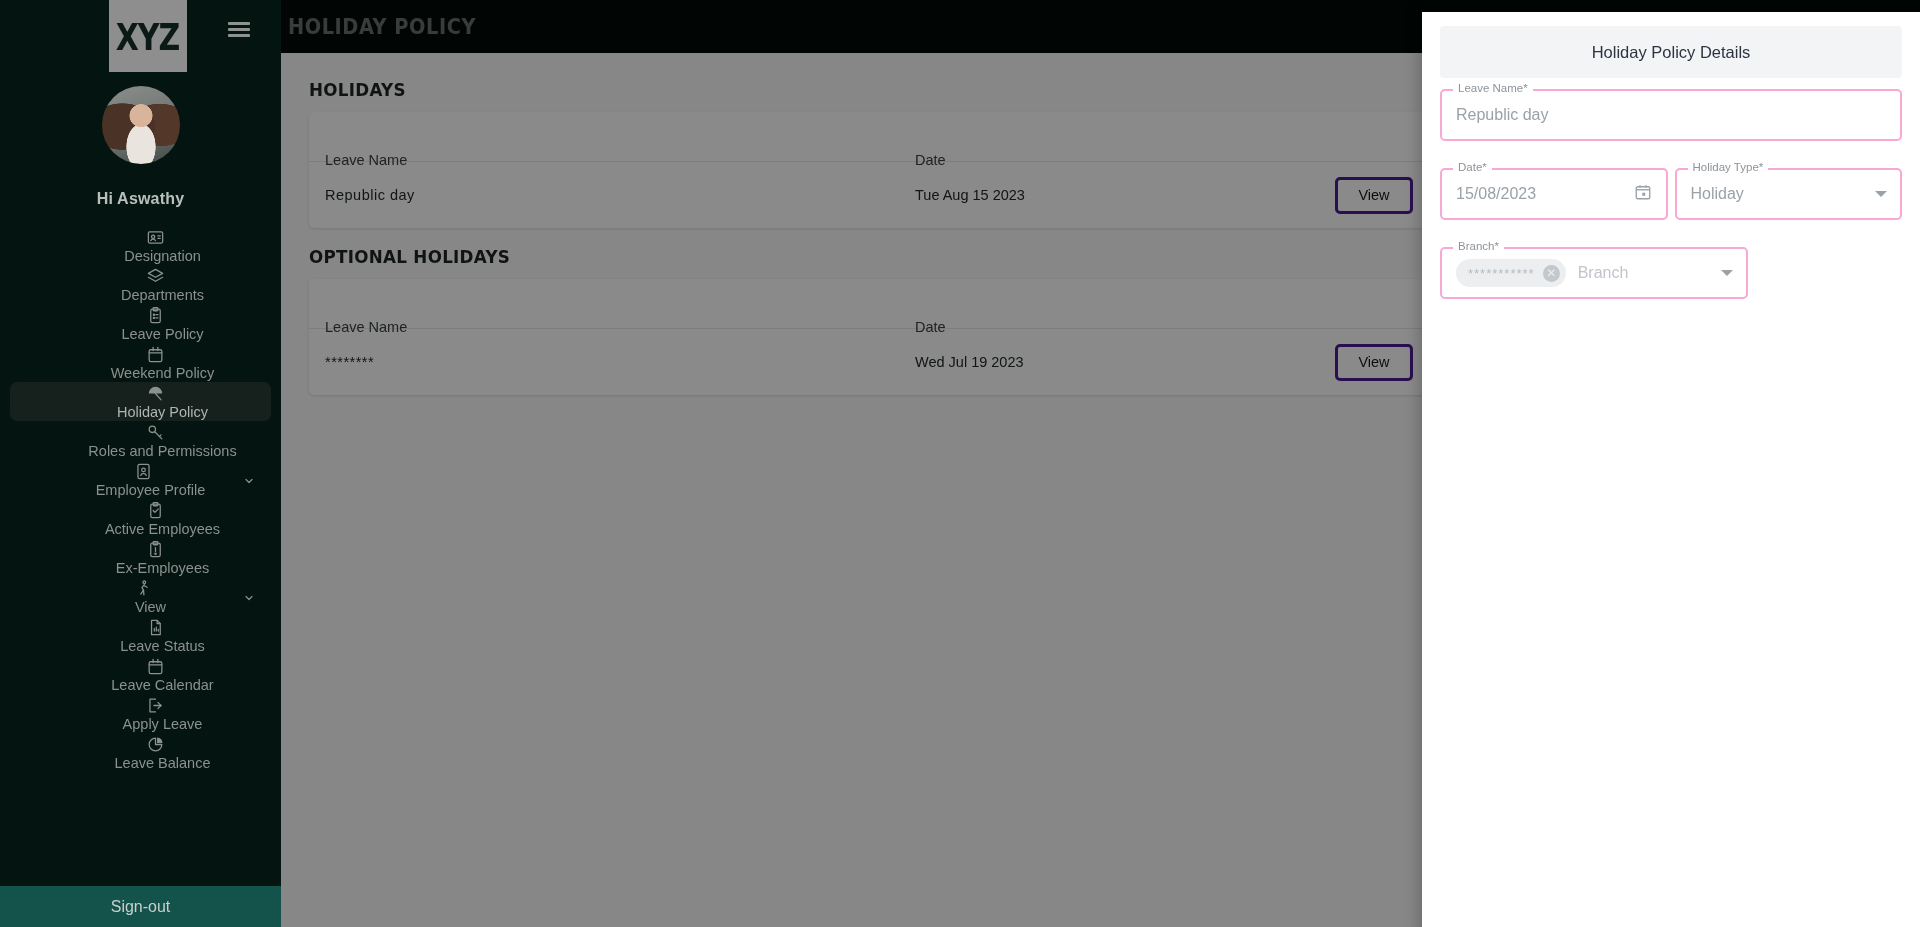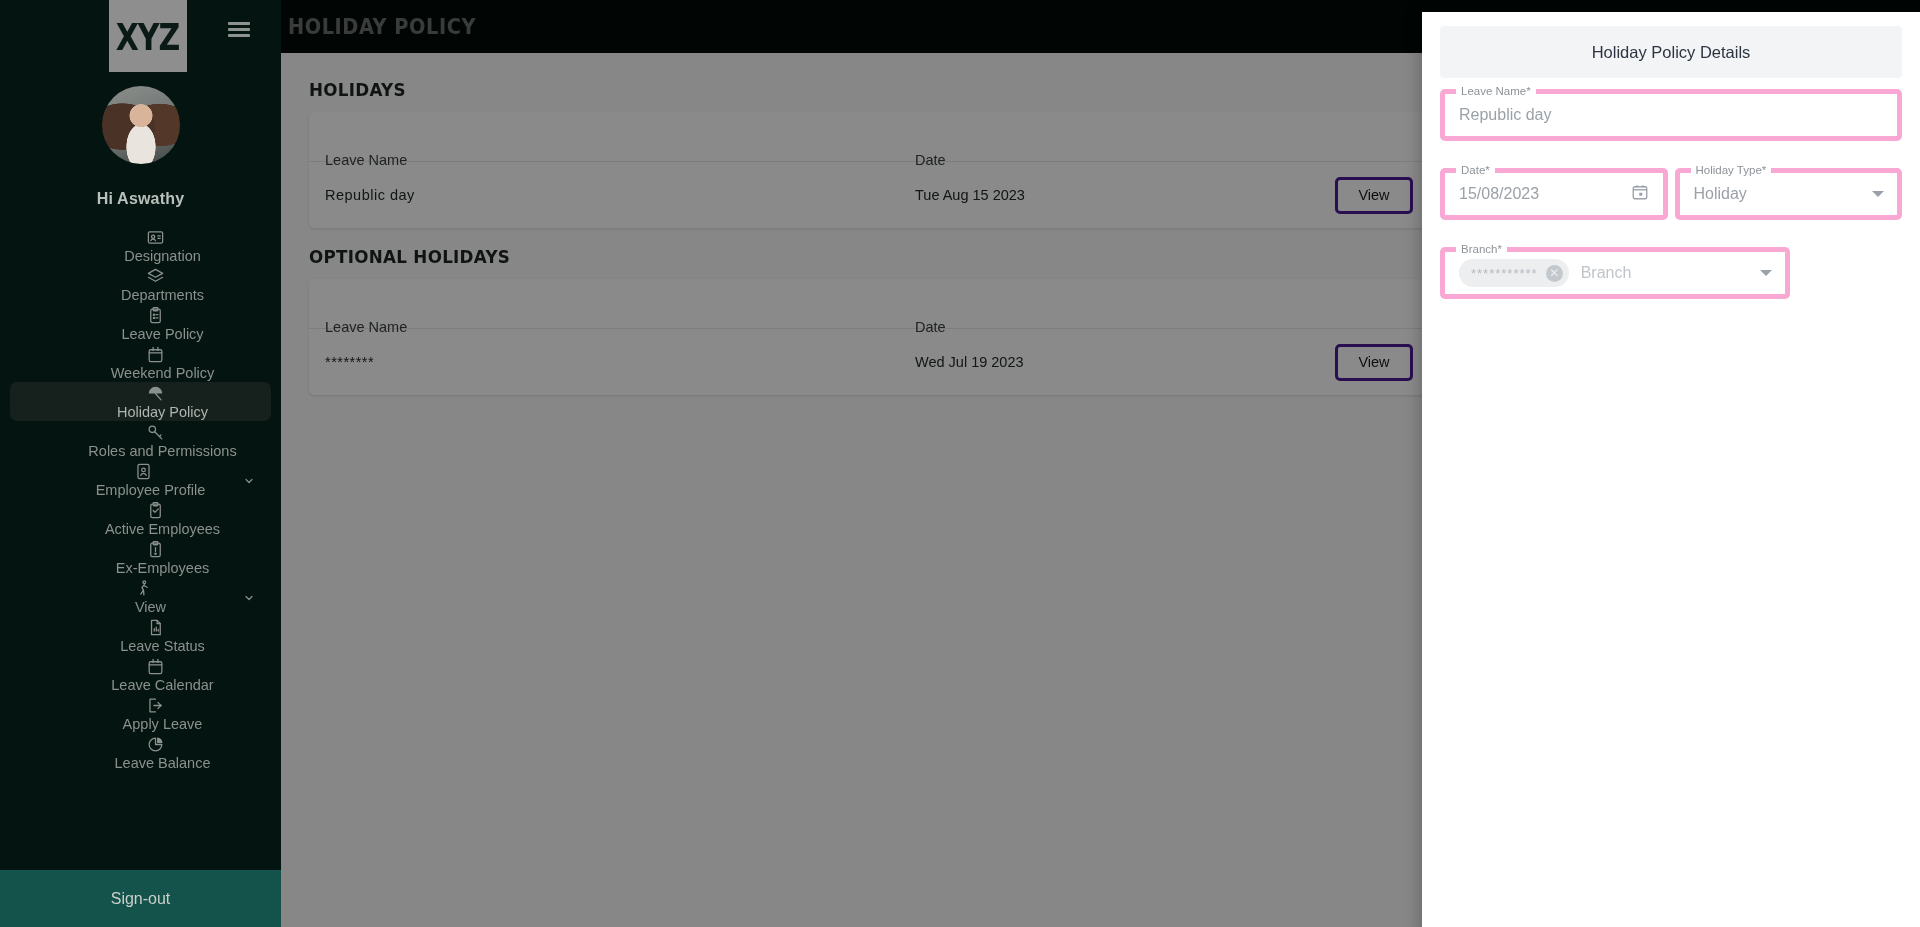--- a/index.html
+++ b/index.html
@@ -165,7 +165,7 @@
     margin-bottom: 10px;
   }
   .field {
-    position: relative; border: 5px solid #f9a8d4;
+    position: relative; border: 2px solid #f9a8d4;
     border-radius: 5px; height: 52px;
     margin-bottom: 16px;
     display: flex; align-items: center;

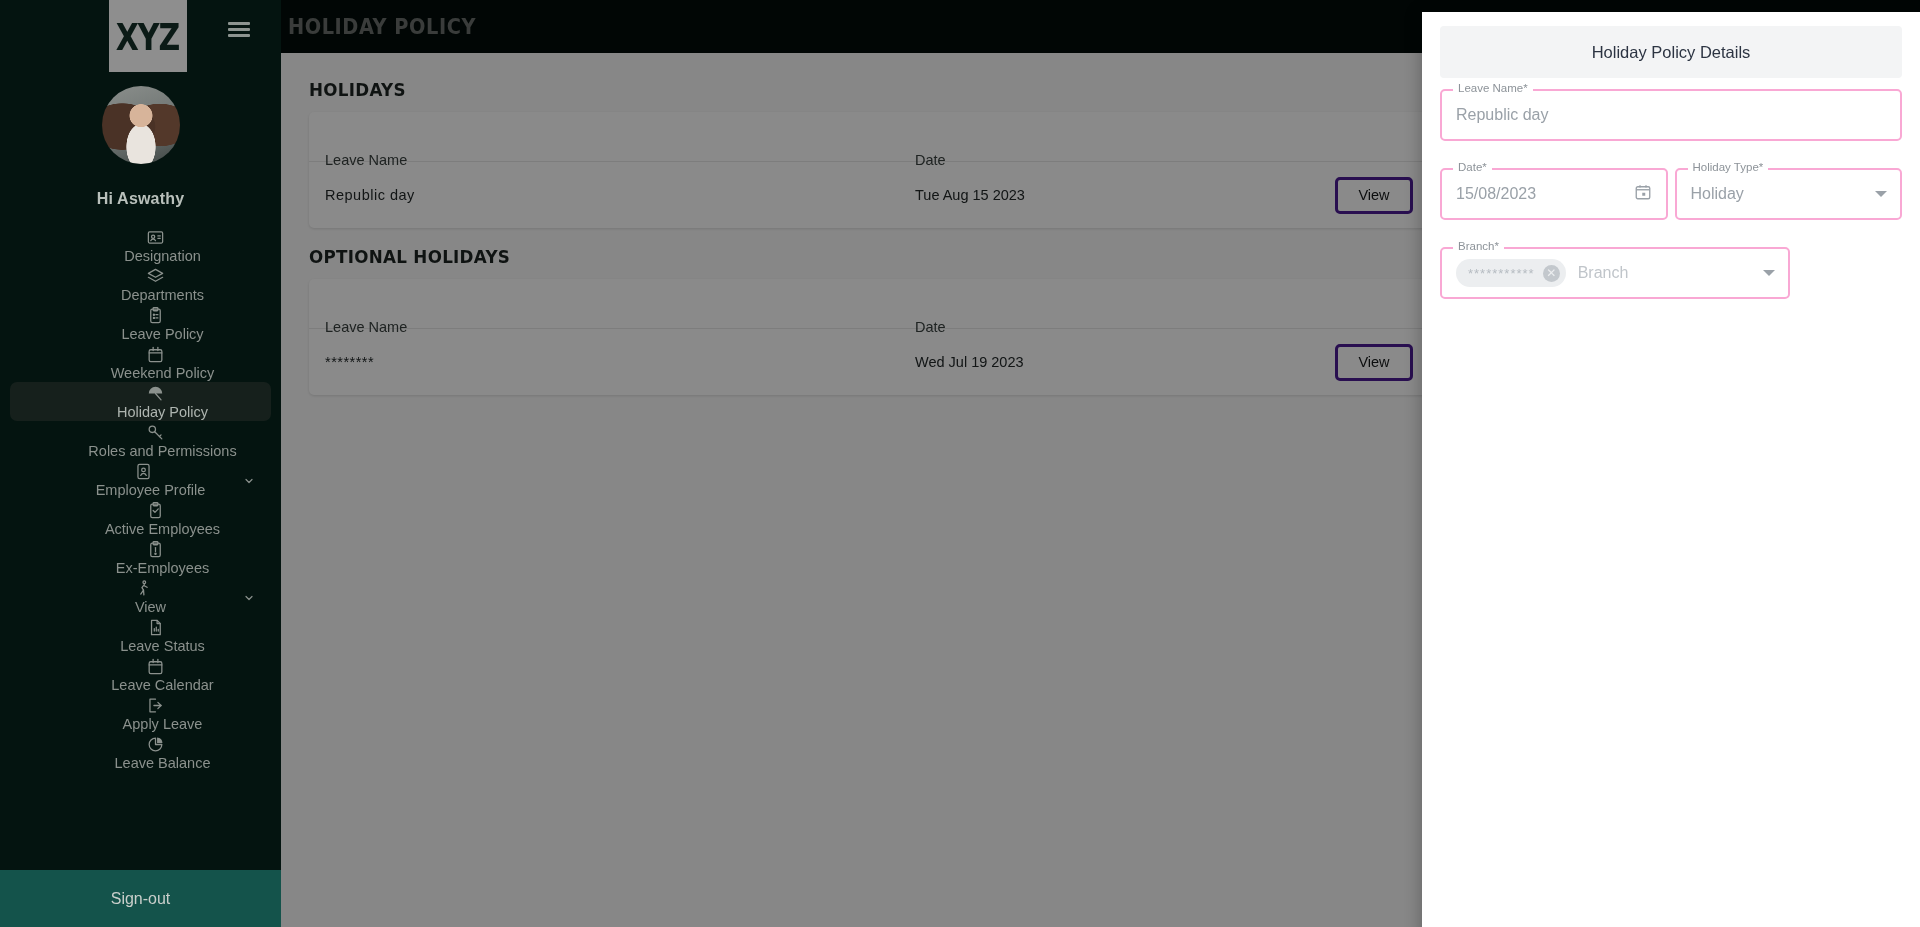--- a/index.html
+++ b/index.html
@@ -190,7 +190,7 @@
     border-right: 6px solid transparent;
     border-top: 6px solid #9aa1a8;
   }
-  .branch-field { width: 350px; }
+  .branch-field { width: 308px; }
   .chip {
     display: inline-flex; align-items: center;
     height: 28px; border-radius: 14px;

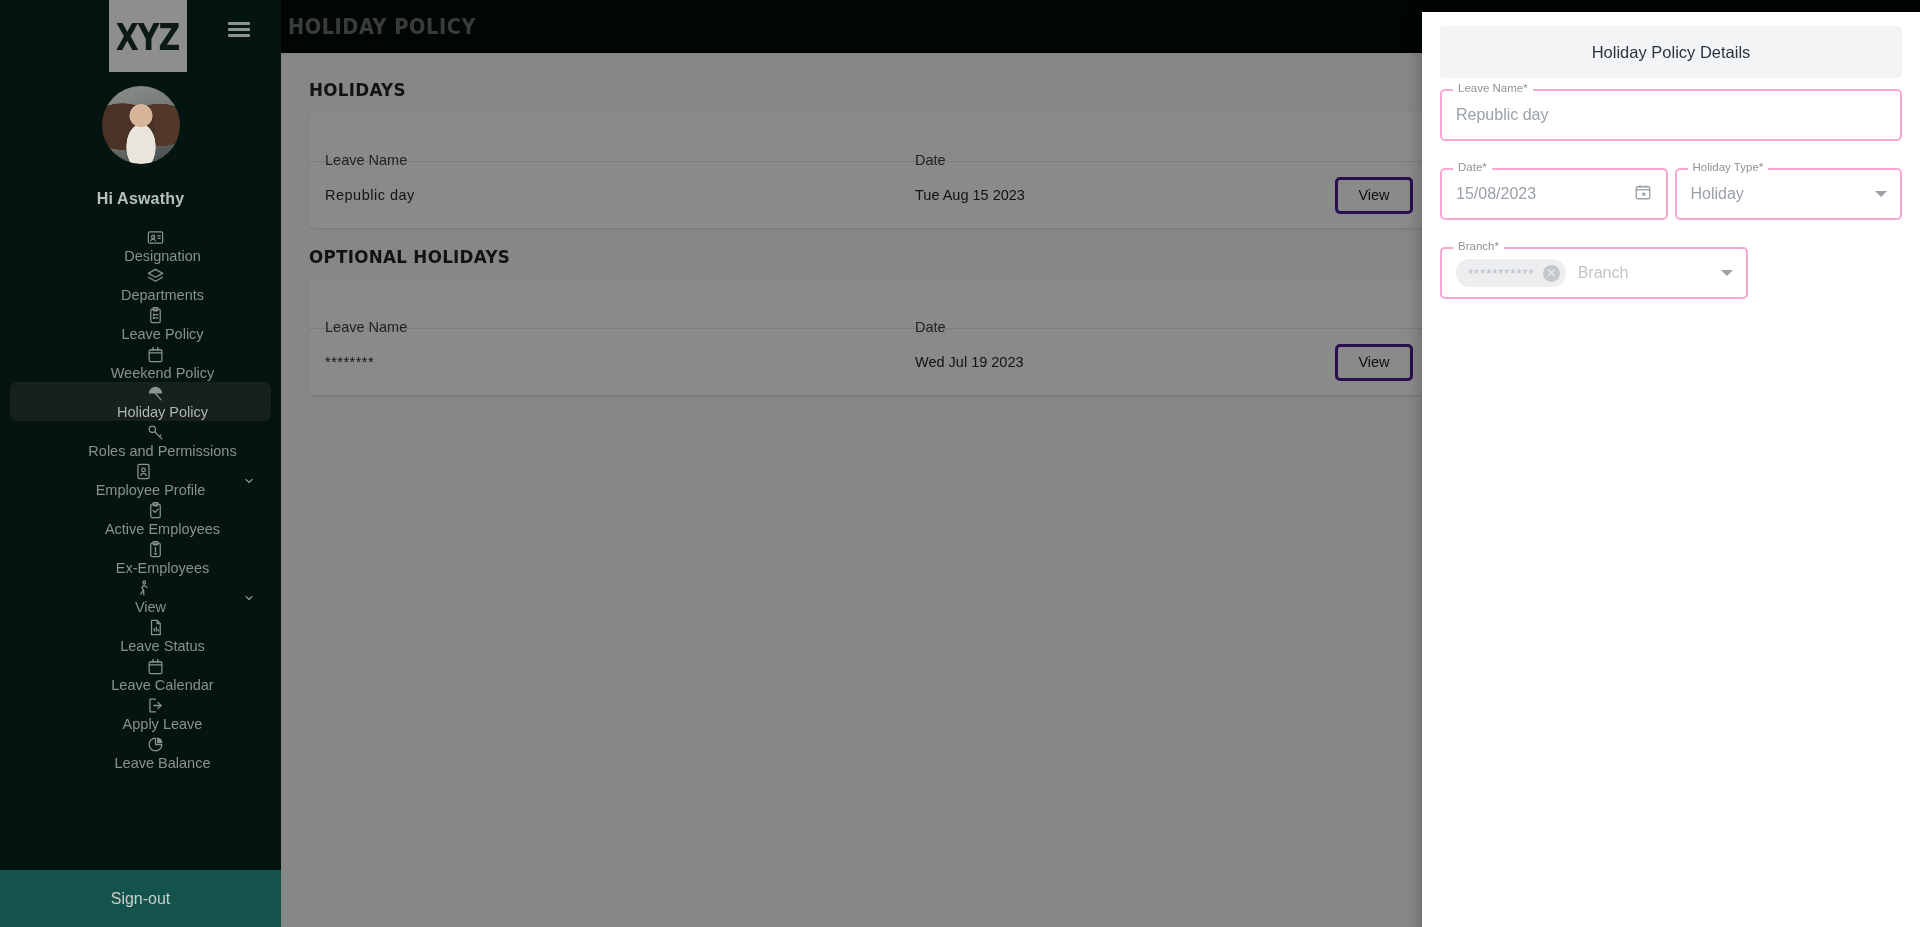--- a/index.html
+++ b/index.html
@@ -85,7 +85,7 @@
   }
   .signout {
     position: absolute; left: 0; bottom: 0;
-    width: 281px; height: 57px;
+    width: 281px; height: 41px;
     background: #14534b;
     display: flex; align-items: center; justify-content: center;
     color: #c9cfcb; font-size: 16px; cursor: pointer;

